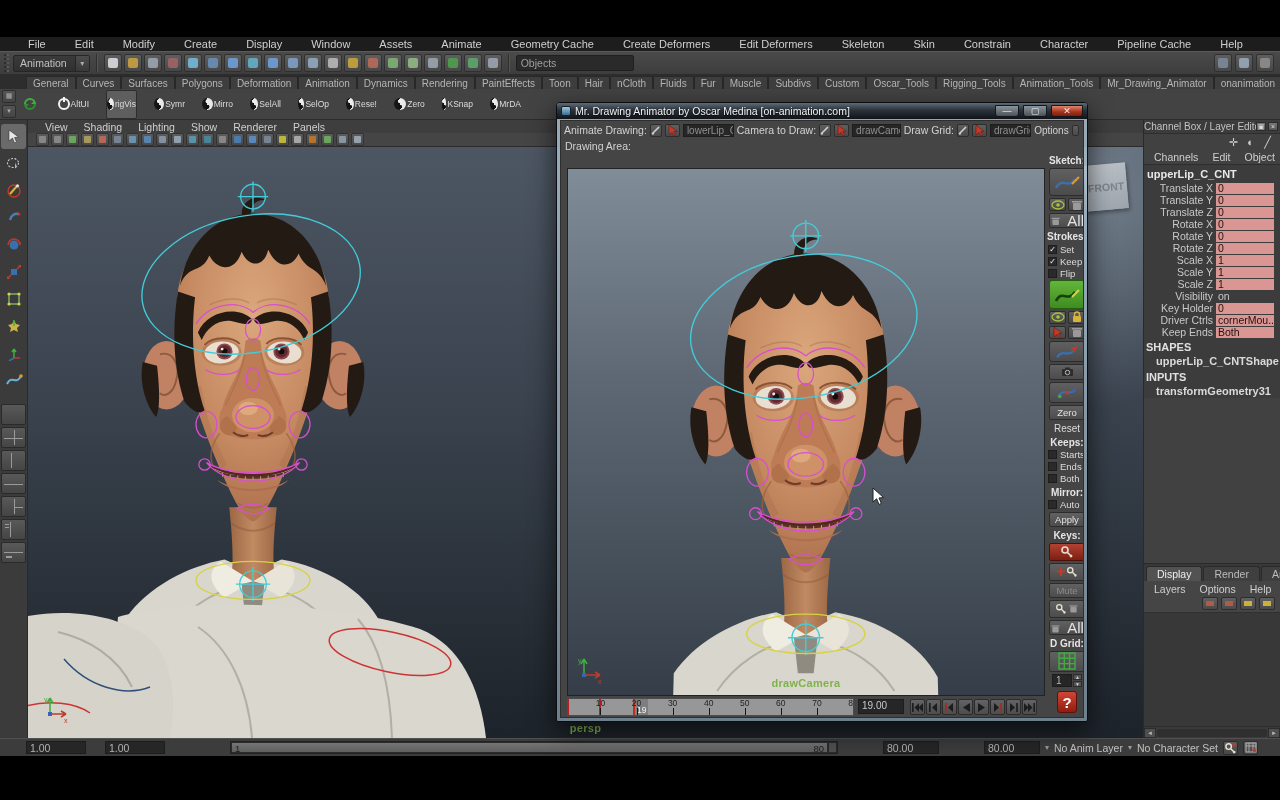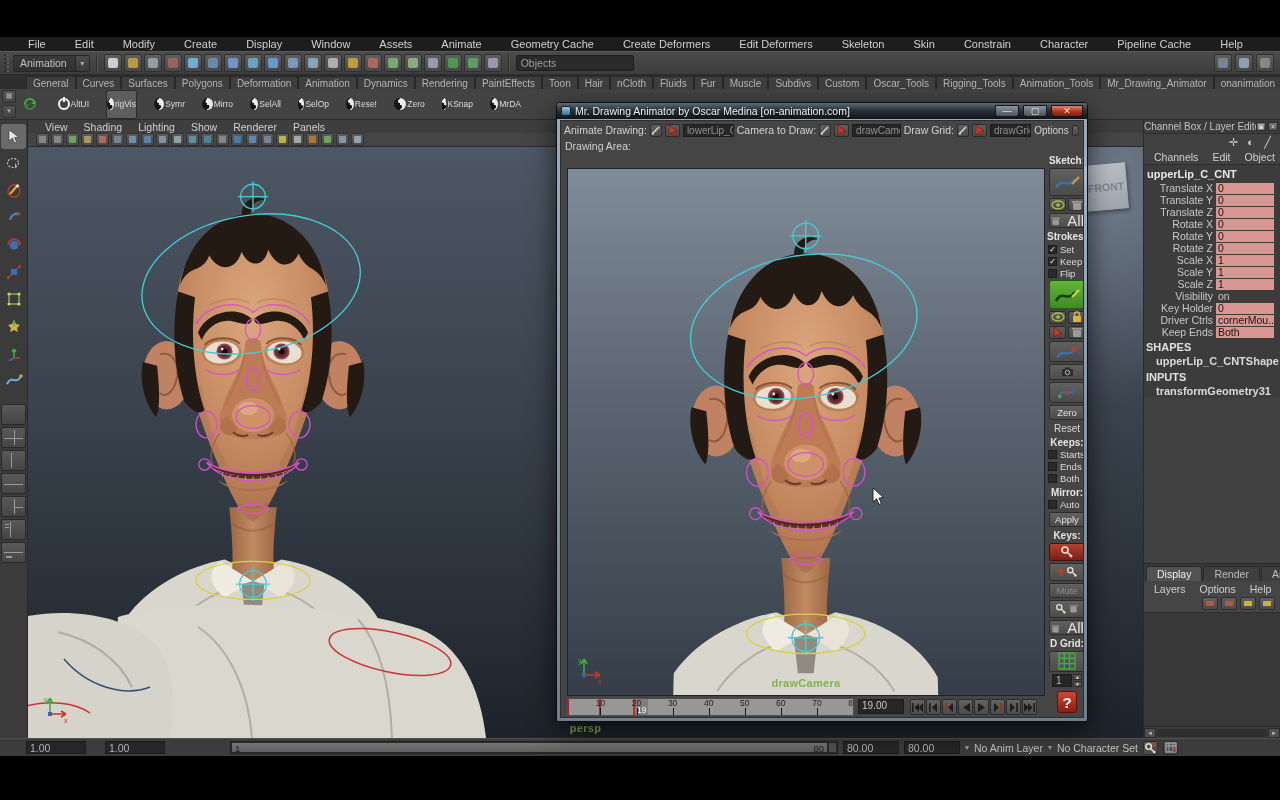--- a/index.html
+++ b/index.html
@@ -118,7 +118,7 @@
   
   #rangerow { height:18px; background:#3c3c3c; border-top:1px solid #505050; display:flex; align-items:center; gap:5px; padding:0 12px; }
   .rs-field { width:60px; height:13px; background:#262626; border:1px solid #1d1d1d; color:#b2b2b2;
-     font-size:10.5px; line-height:12px; padding:0 3px; }
+     font-size:10.5px; line-height:12px; padding:0 3px;margin-left:40px; }
   #range-track { width:608px; height:13px; background:#2c2c2c; border:1px solid #222; position:relative; margin-left:60px; }
   #range-bar { position:absolute; left:1px; top:1px; bottom:1px; right:10px; background:linear-gradient(#757575,#5f5f5f); }
   #range-bar .r-start { position:absolute; left:3px; top:0; font-size:9.5px; color:#1e1e1e; line-height:11px; }

